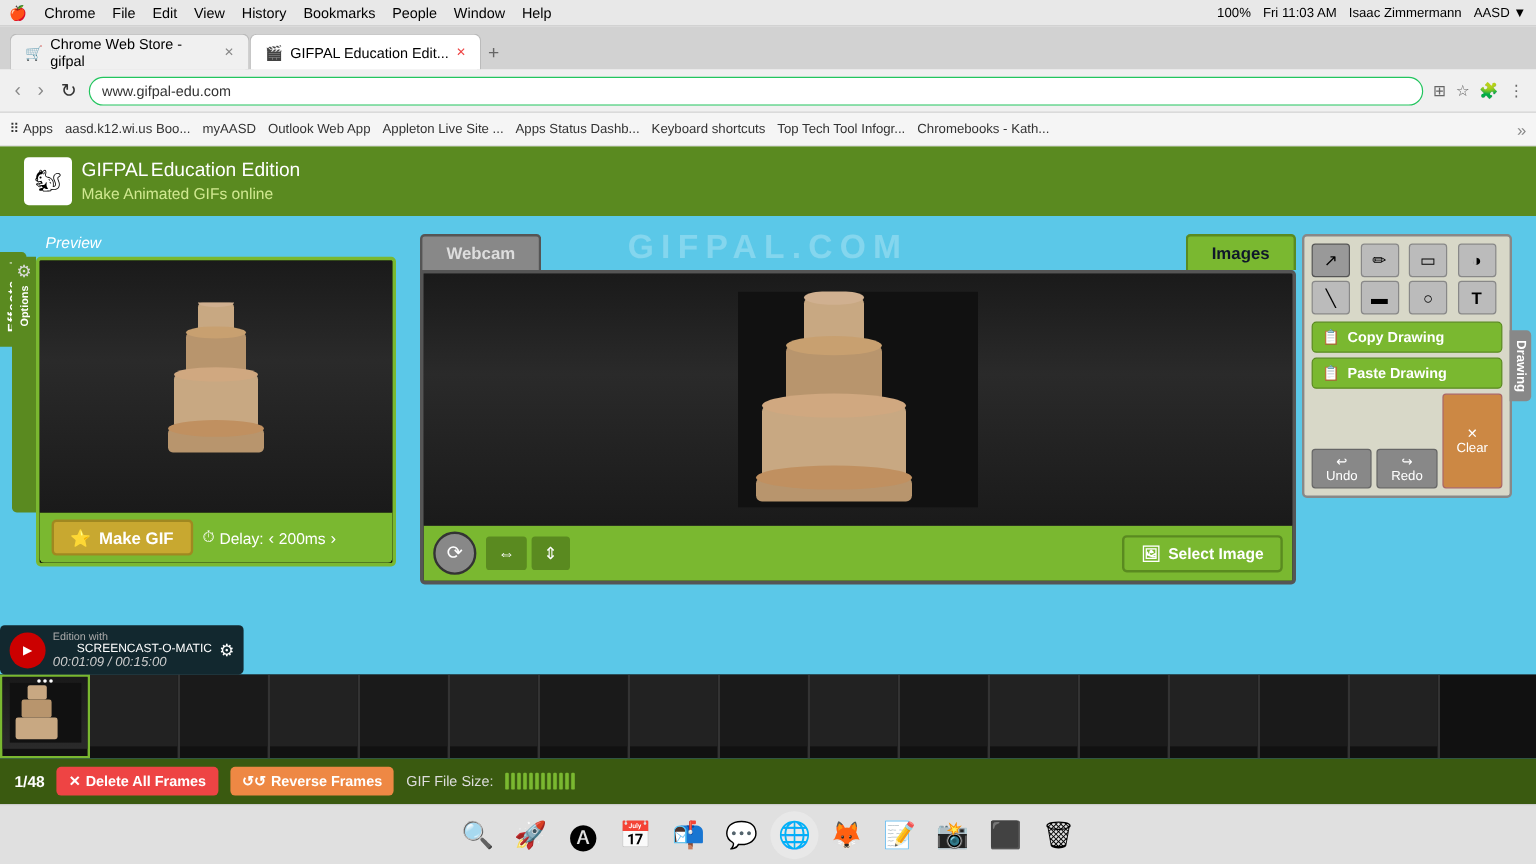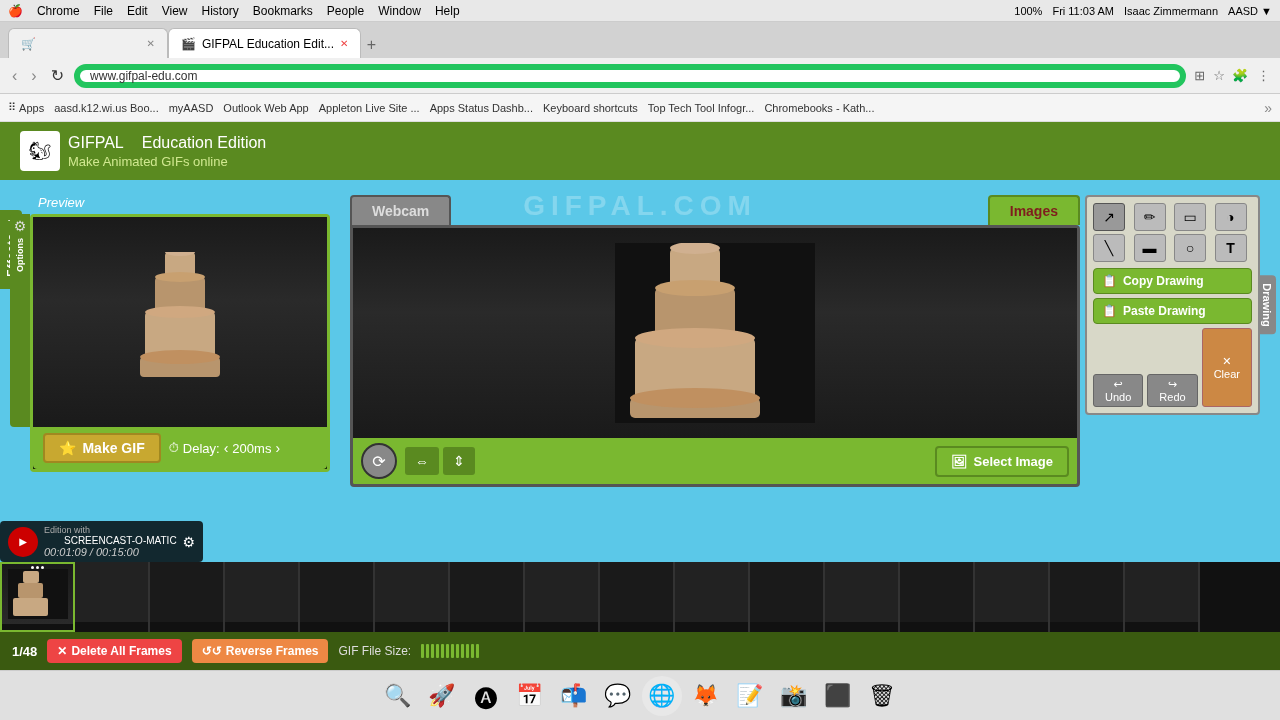--- a/index.html
+++ b/index.html
@@ -324,6 +324,7 @@
 <div class="chrome-tabbar">
   <div class="tab">
     <span>🛒</span>
+    <span>Chrome Web Store - gifpal</span>
     <span class="tab-close">✕</span>
   </div>
   <div class="tab active">

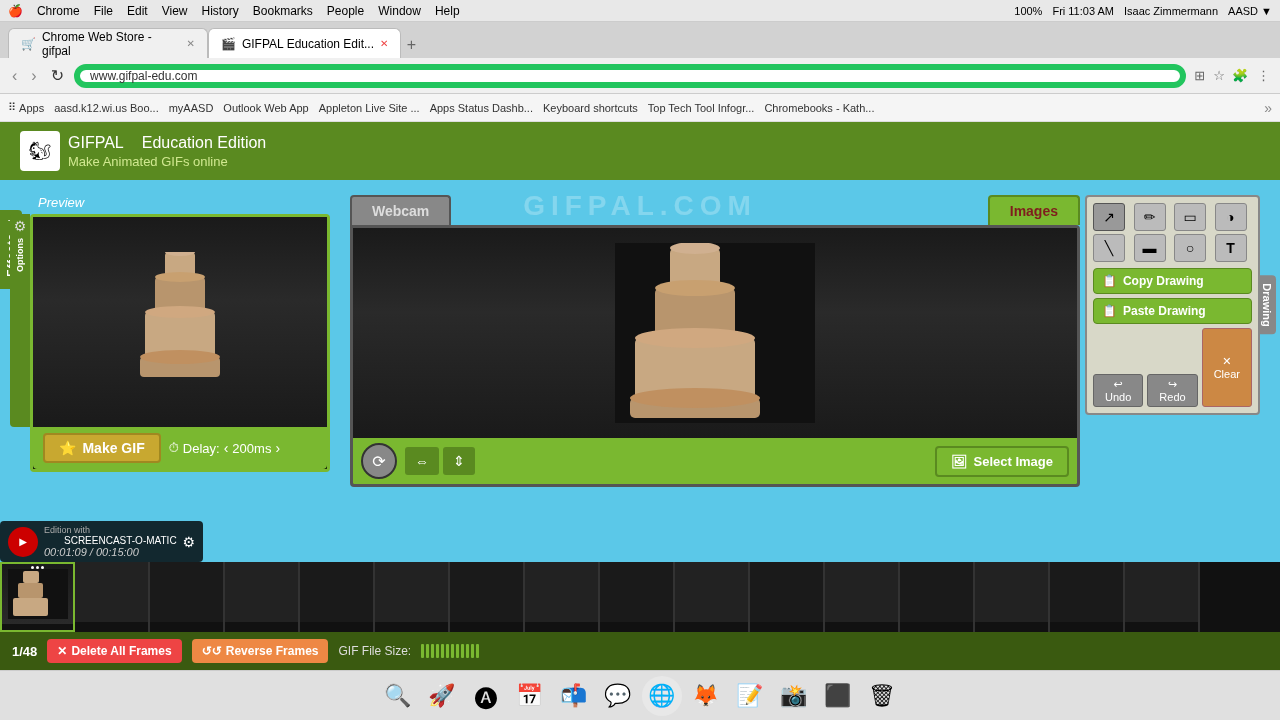--- a/index.html
+++ b/index.html
@@ -40,7 +40,7 @@
     .nav-btn.active { color: #333; }
     .url-bar {
       flex: 1; height: 24px; border-radius: 12px; background: #fff;
-      border: 6px solid #22c55e; padding: 0 10px; font-size: 12px;
+      border: 1px solid #22c55e; padding: 0 10px; font-size: 12px;
       display: flex; align-items: center; color: #333;
     }
     .toolbar-icons { display: flex; align-items: center; gap: 4px; }

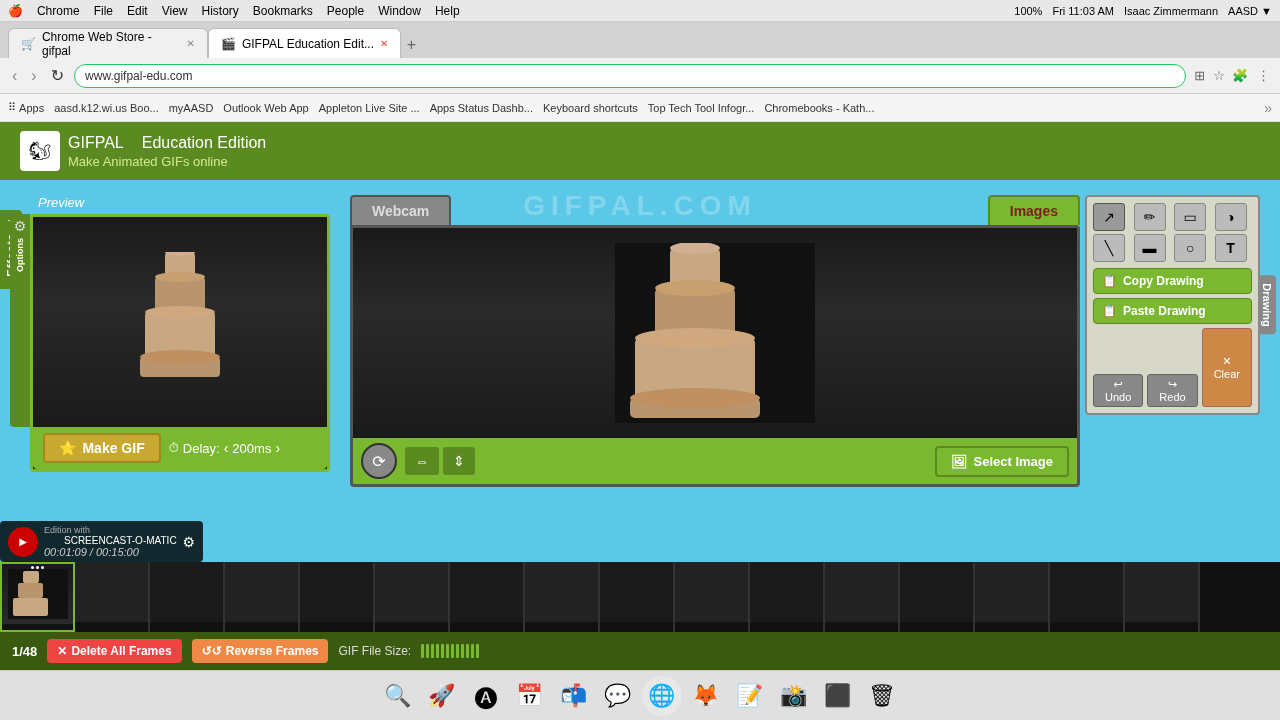--- a/index.html
+++ b/index.html
@@ -386,7 +386,7 @@
   <div class="gifpal-logo">
     <div class="gifpal-logo-img">🐿</div>
     <div>
-      <div style="display:flex;align-items:center;gap:18px;">
+      <div style="display:flex;align-items:center;gap:2px;">
         <span class="gifpal-title main">GIFPAL</span>
         <span class="gifpal-title edition">Education Edition</span>
       </div>

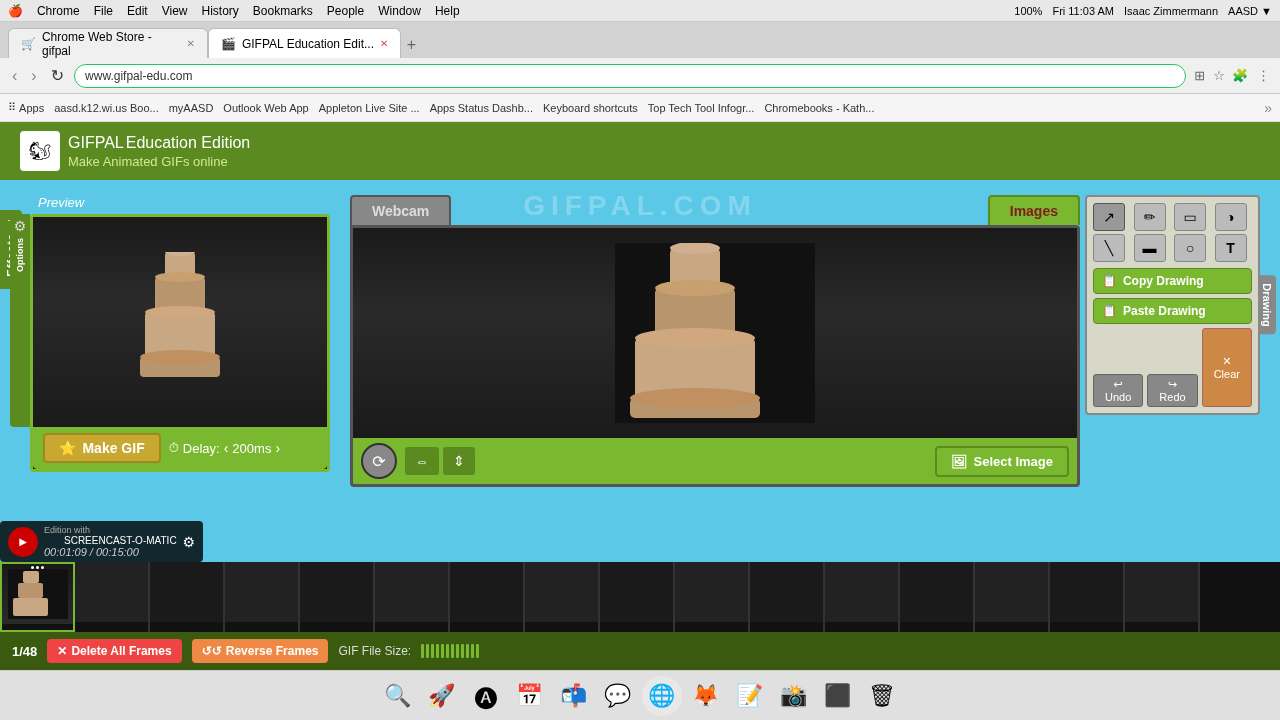--- a/index.html
+++ b/index.html
@@ -139,7 +139,7 @@
       border: 2px solid #555; border-bottom: none;
     }
     .panel-tab.inactive { background: #888; color: #ddd; }
-    .panel-tab.active { background: #7ab830; color: #7f1d1d; border-color: #5a8a20; }
+    .panel-tab.active { background: #7ab830; color: #0f172a; border-color: #5a8a20; }
 
     .panel-content {
       border: 3px solid #555; border-radius: 0 4px 4px 4px;

